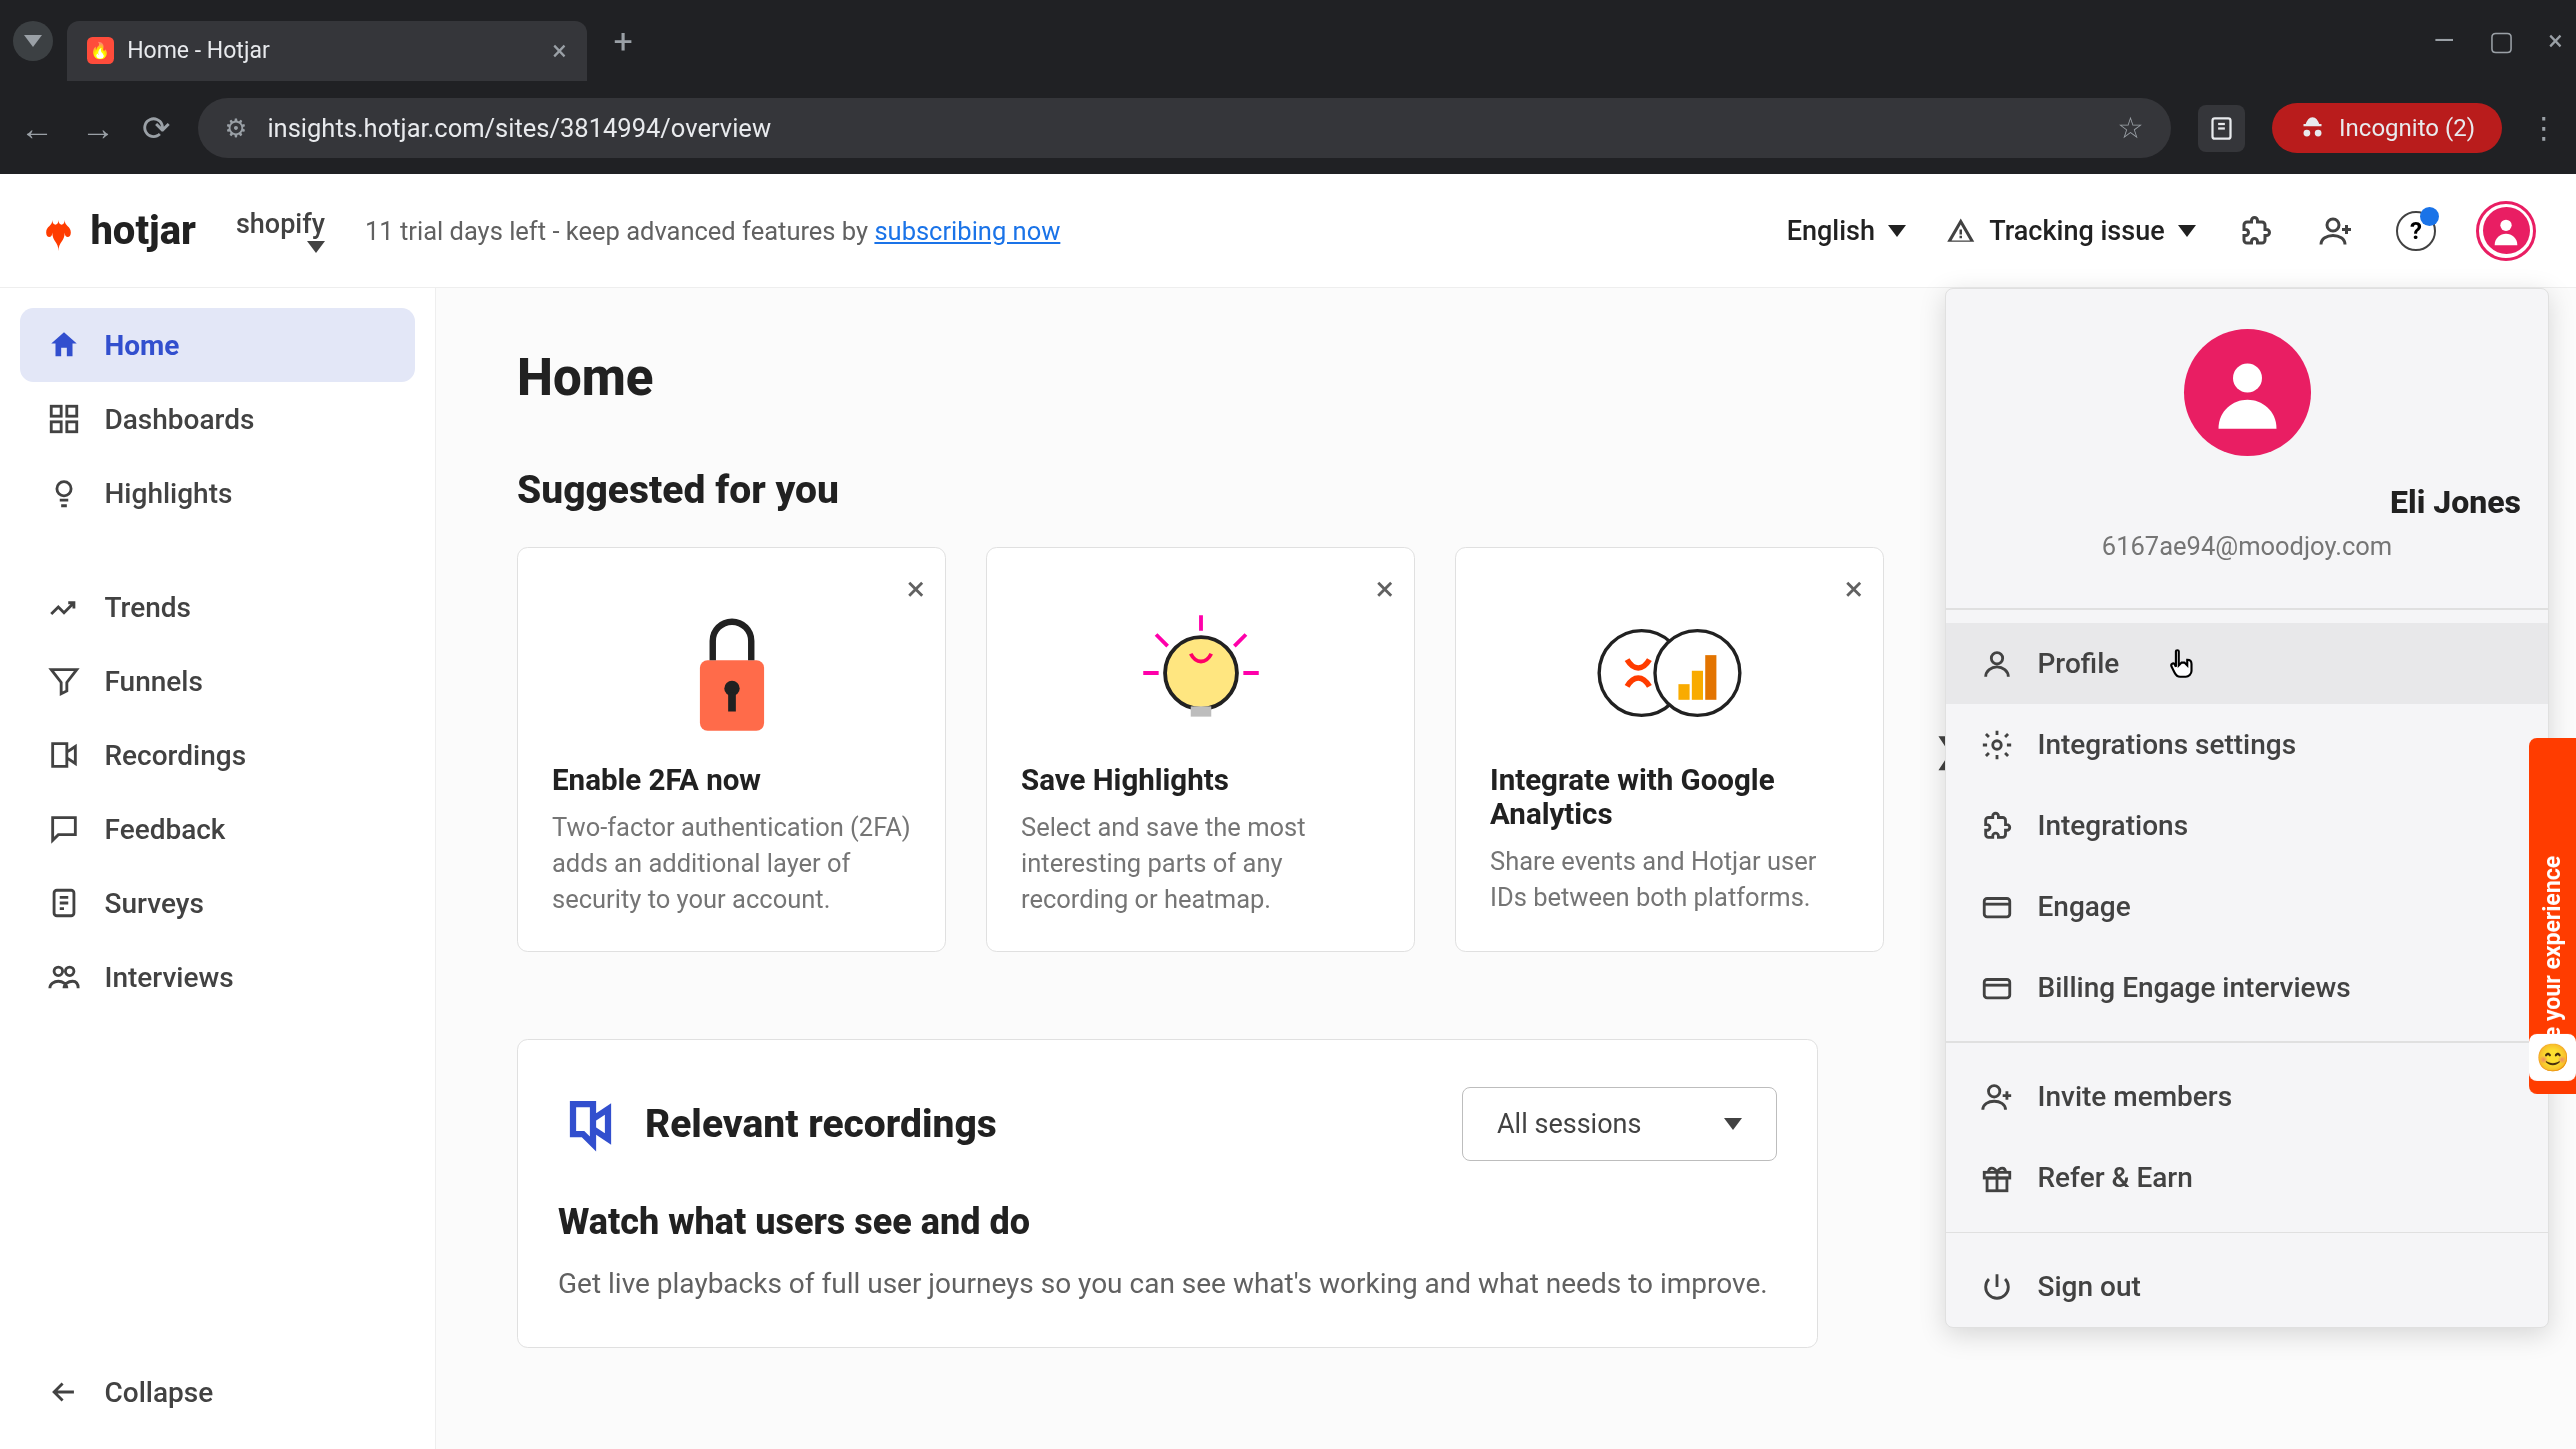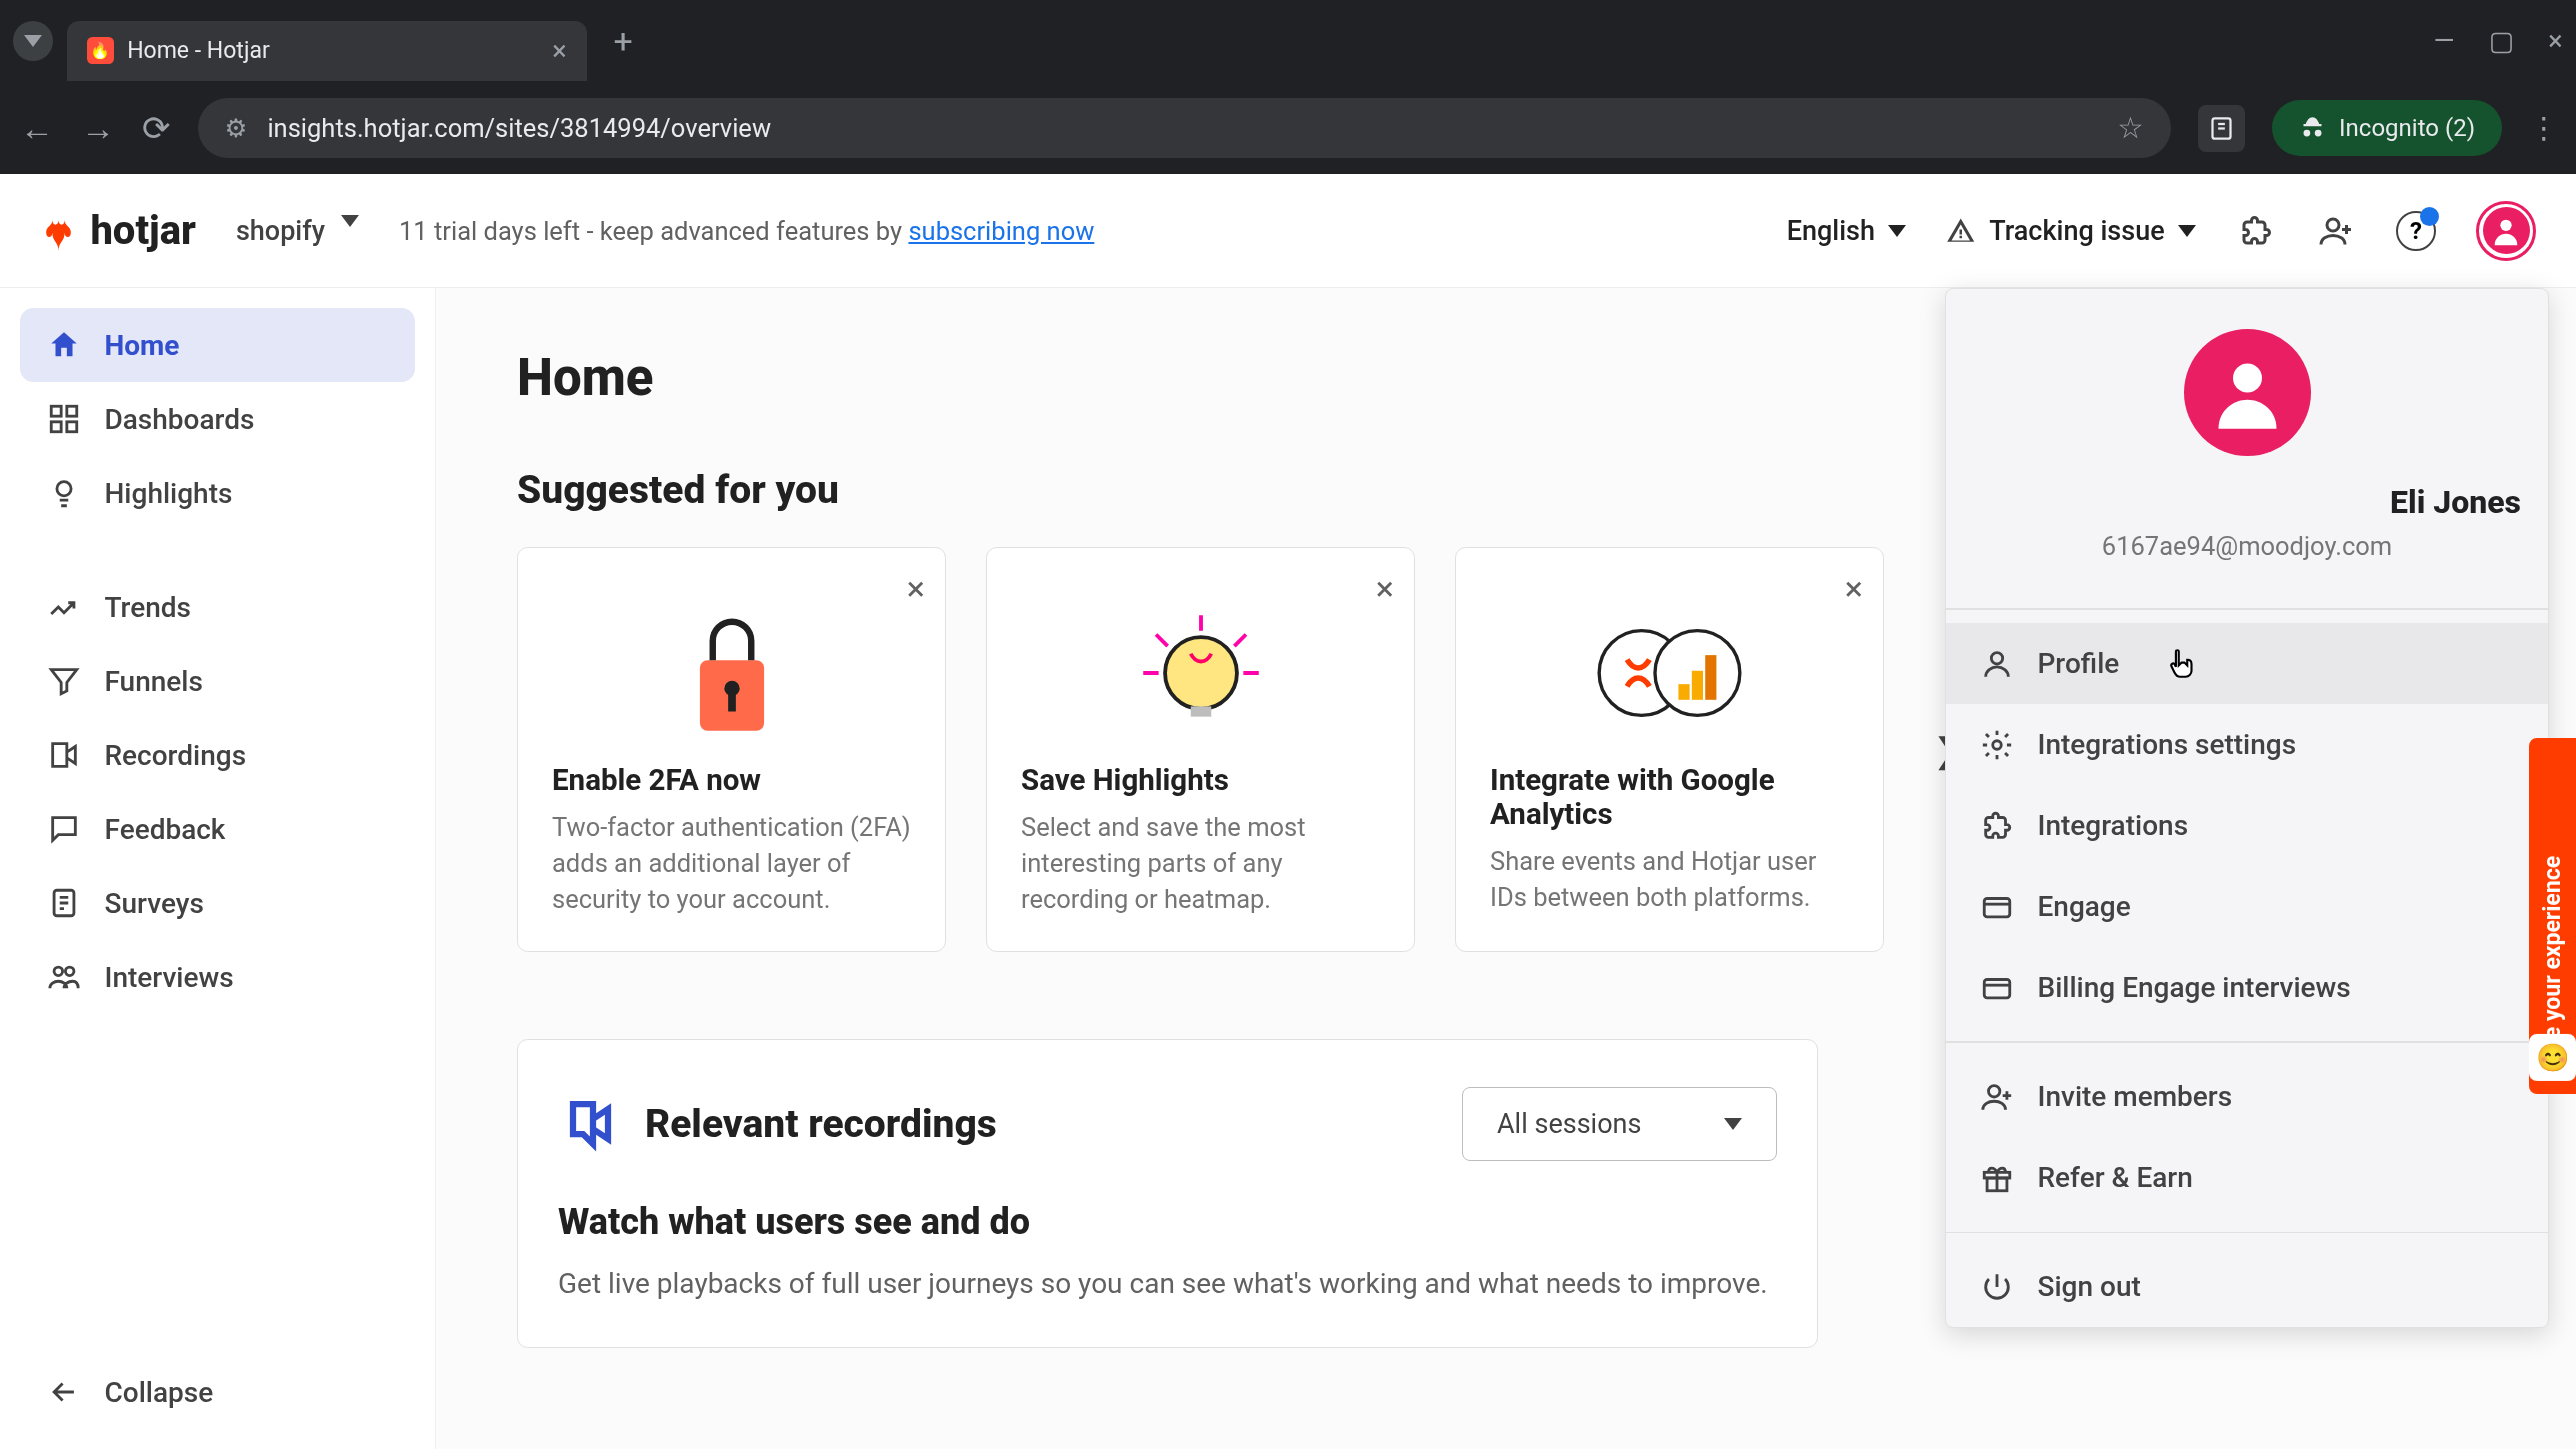--- a/index.html
+++ b/index.html
@@ -22,7 +22,7 @@
 .site-settings { color: #9aa0a6; }
 .bookmark-star { margin-left: auto; color: #9aa0a6; font-size: 29.5px; }
 .reader-mode { width: 47px; height: 47px; background: #35363a; border-radius: 8px; display: flex; align-items: center; justify-content: center; color: #e8eaed; }
-.incognito-badge { background: #14532d; border-radius: 40px; height: 56px; display: flex; align-items: center; padding: 0 27px; gap: 13.4px; color: #e8eaed; font-size: 24px; }
+.incognito-badge { background: #b91c1c; border-radius: 40px; height: 50px; display: flex; align-items: center; padding: 0 27px; gap: 13.4px; color: #e8eaed; font-size: 24px; }
 .menu-dots { color: #9aa0a6; font-size: 29.5px; width: 27px; text-align: center; }
 
 

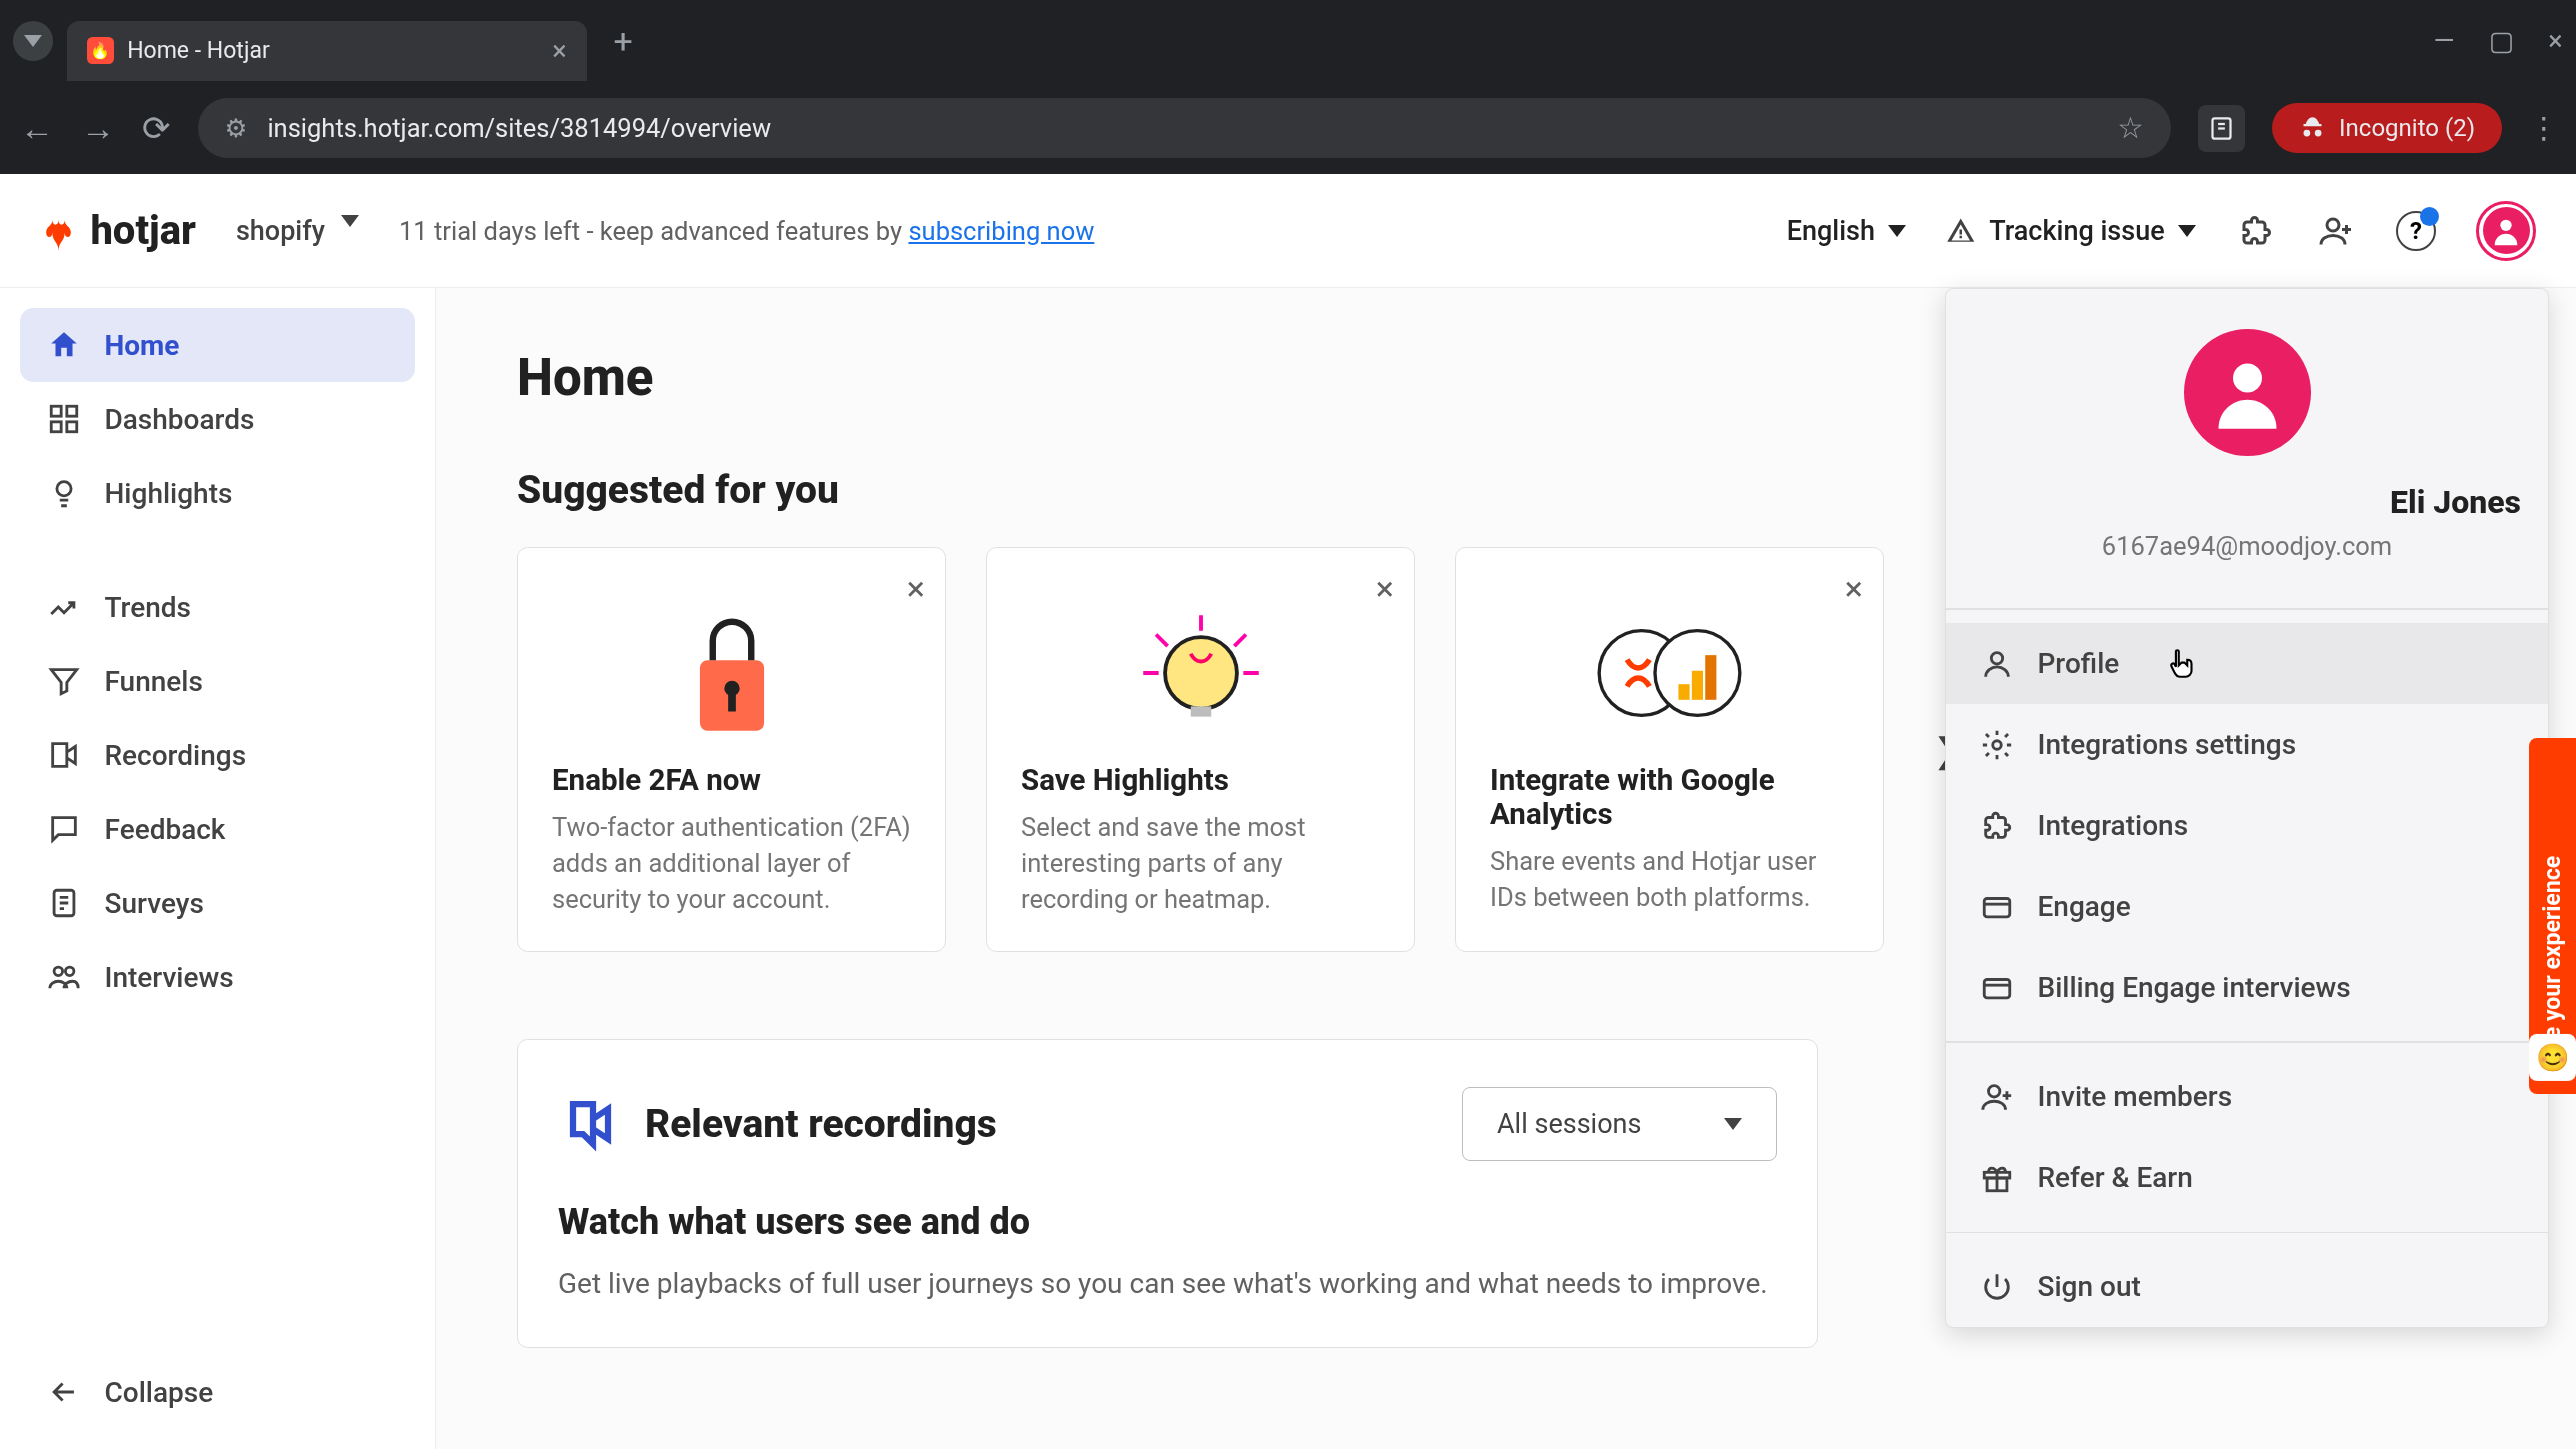--- a/index.html
+++ b/index.html
@@ -30,7 +30,7 @@
 .app-header { height: 114px; display: flex; align-items: center; padding: 0 40px; gap: 40px; border-bottom: 0.7px solid #eee; }
 .logo { display: flex; align-items: flex-end; gap: 13.4px; font-size: 40px; font-weight: 800; color: #212121; }
 .logo-mark { width: 37px; height: 37px; display: inline-block; }
-.site-selector { display: flex; align-items: flex-start; gap: 16px; font-size: 27px; color: #424242; font-weight: 500; }
+.site-selector { display: flex; align-items: flex-end; gap: 1px; font-size: 27px; color: #424242; font-weight: 500; flex-direction: column; }
 .trial-text { font-size: 25.5px; color: #616161; }
 .trial-link { color: #1a73e8; text-decoration: underline; }
 .header-spacer { flex: 1; }

